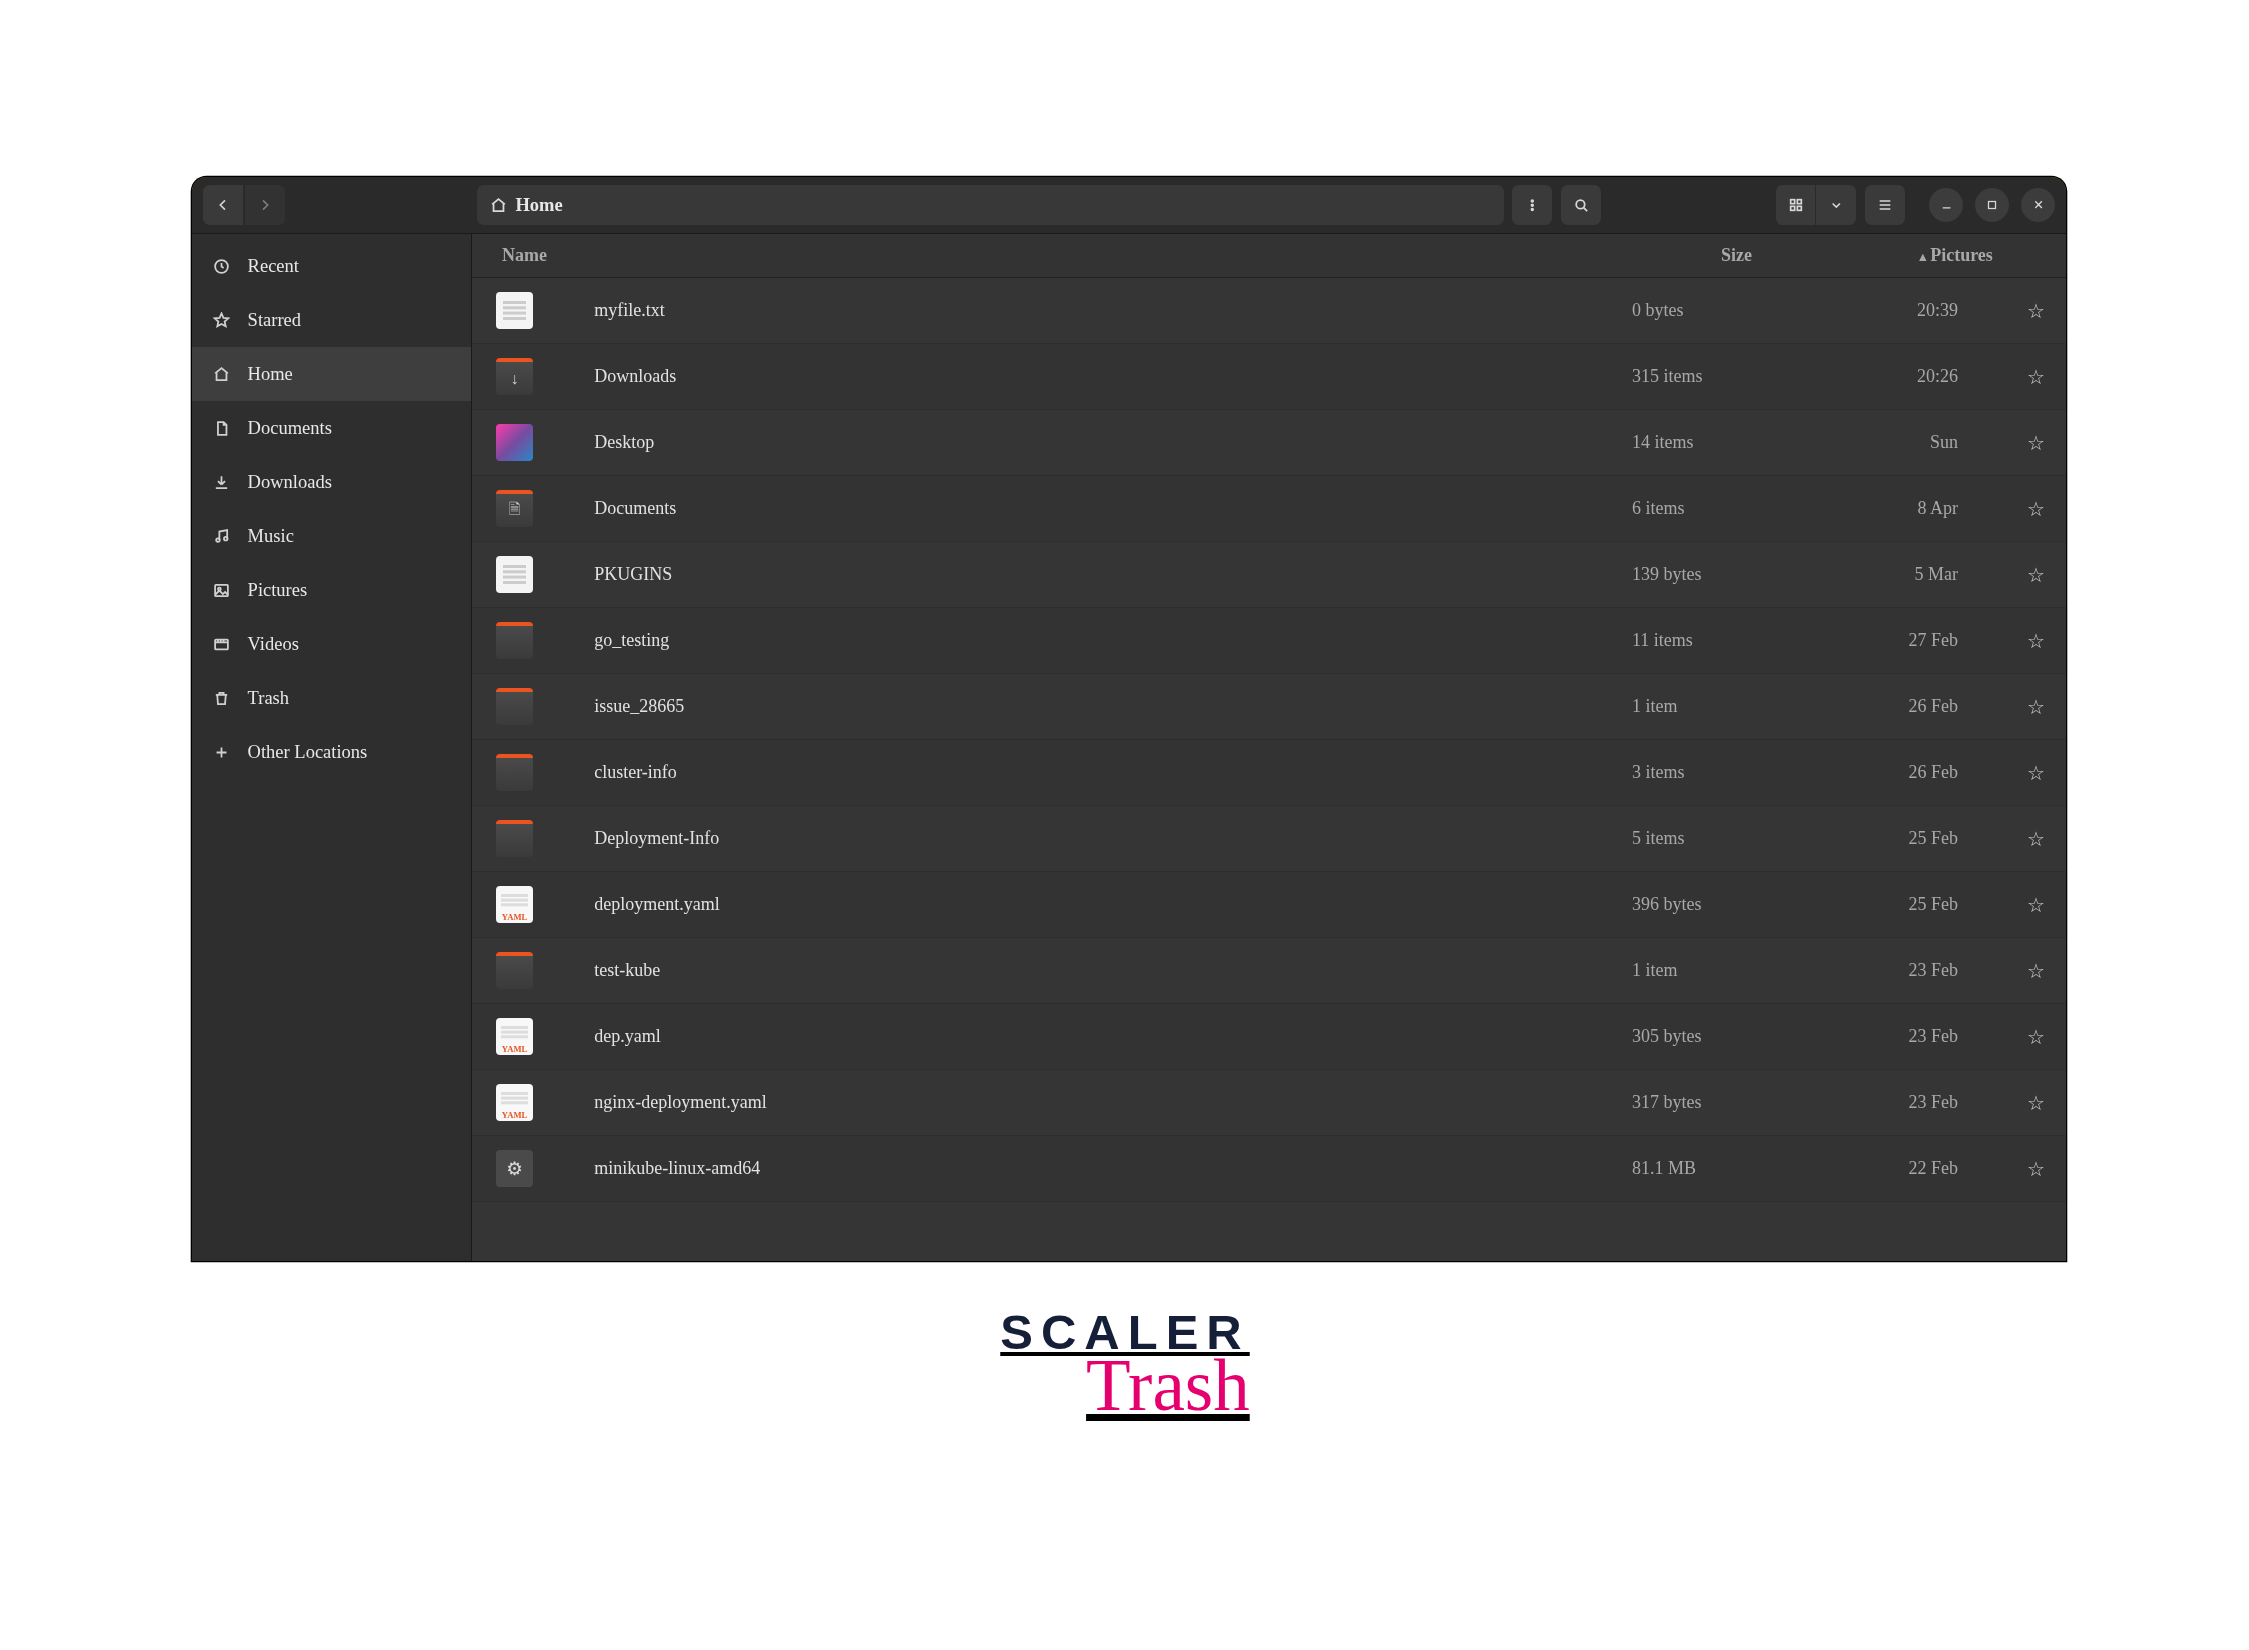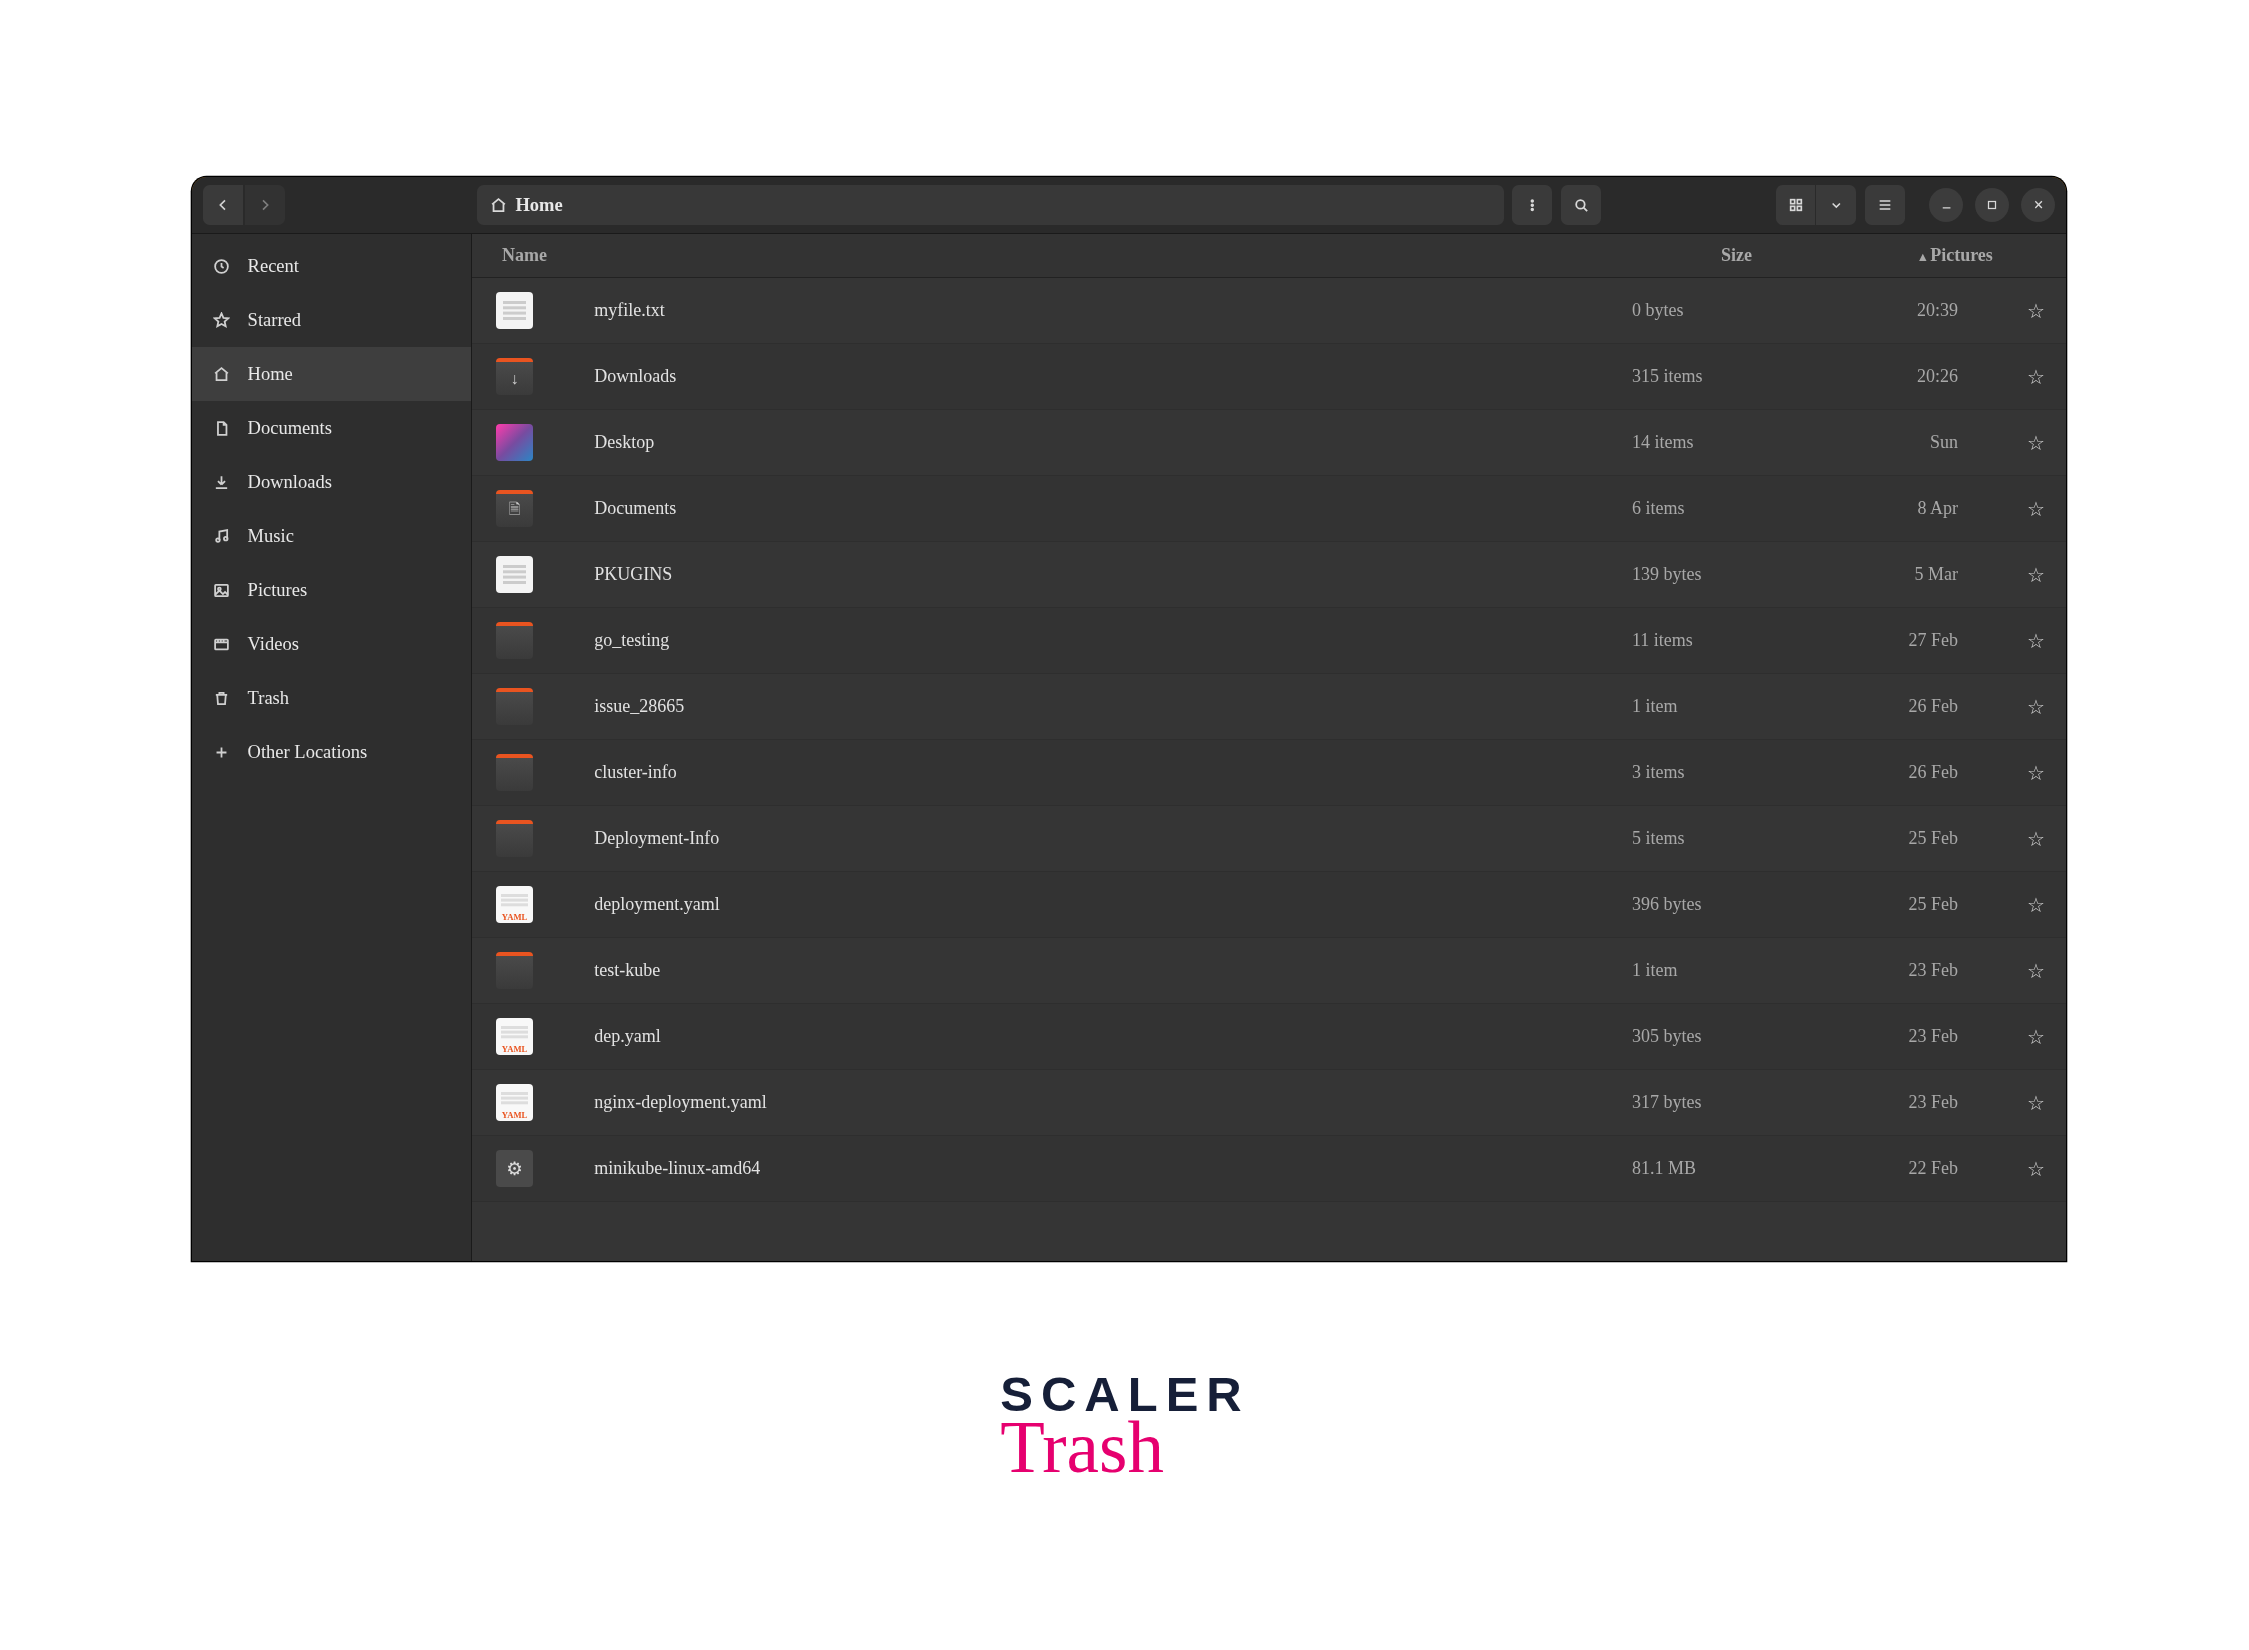--- a/index.html
+++ b/index.html
@@ -151,9 +151,10 @@
   .watermark {
     position: absolute;
     left: 50%; transform: translateX(-50%);
-    top: 1370px;
-    text-align: left;
+    top: 1308px;
+    text-align: right;
     line-height: 1;
+    text-decoration: underline;
   }
   .watermark .s1 { font-size: 49px; font-weight: 800; letter-spacing: 8px; color: #161f38; font-family: "Segoe UI", sans-serif; }
   .watermark .s2 { font-size: 73px; color: #e6006f; font-family: "Brush Script MT", cursive; margin-top: -8px; }

